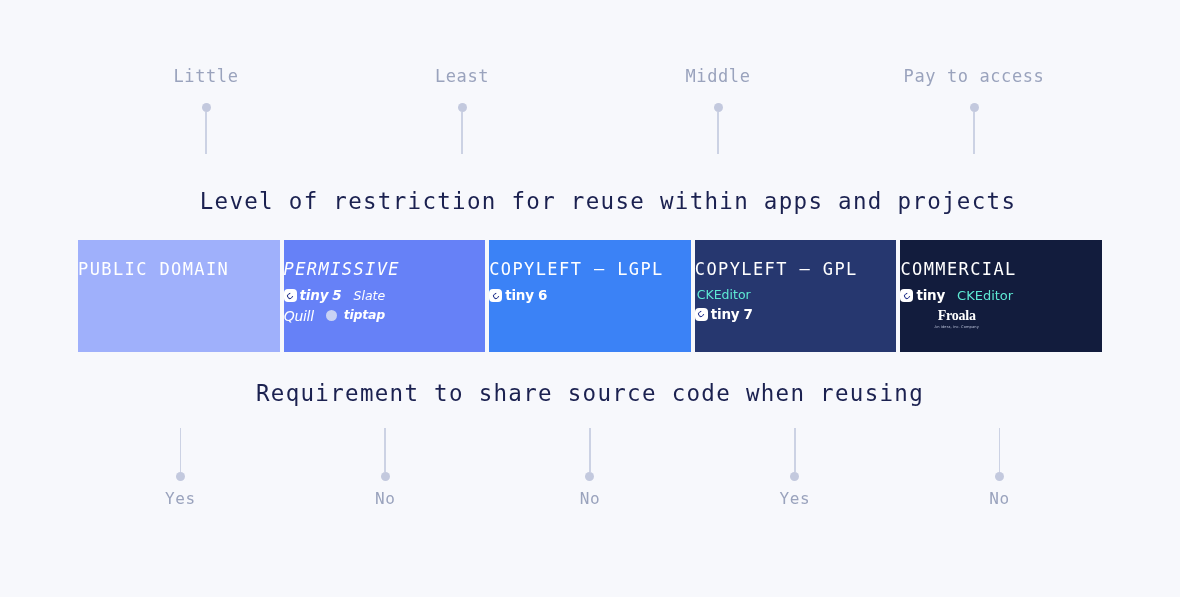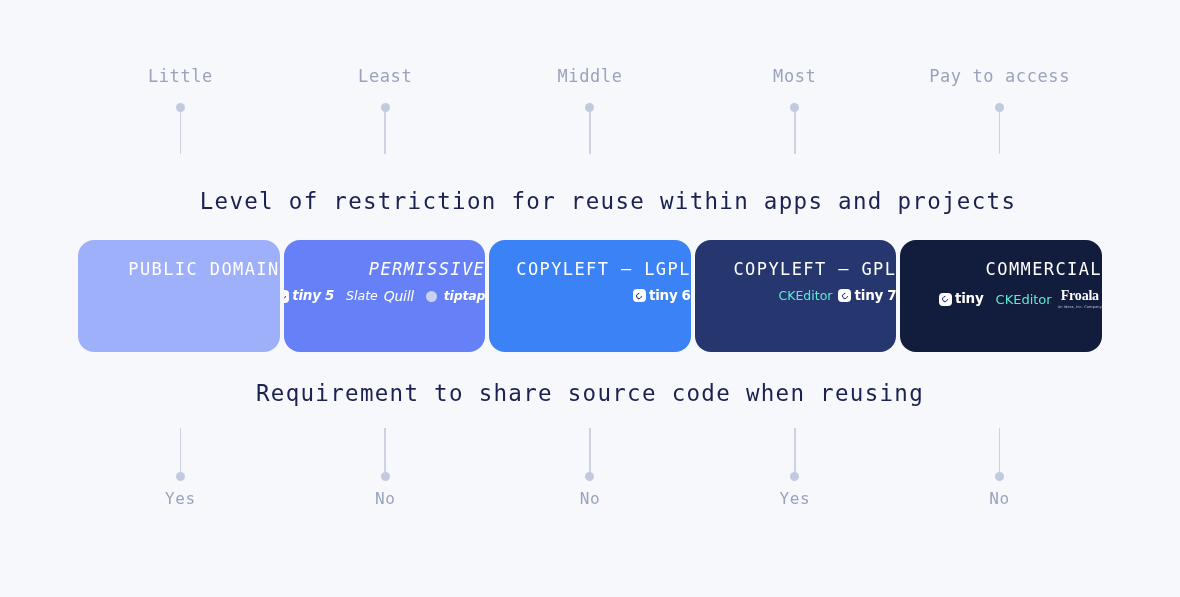--- a/index.html
+++ b/index.html
@@ -143,13 +143,6 @@
         </div>
       </div>
       <div class="scale-cell">
-        <div class="scale-label">Most</div>
-        <div class="marker">
-          <span class="dot"></span>
-          <span class="stem"></span>
-        </div>
-      </div>
-      <div class="scale-cell">
         <div class="scale-label">Pay to access</div>
         <div class="marker">
           <span class="dot"></span>

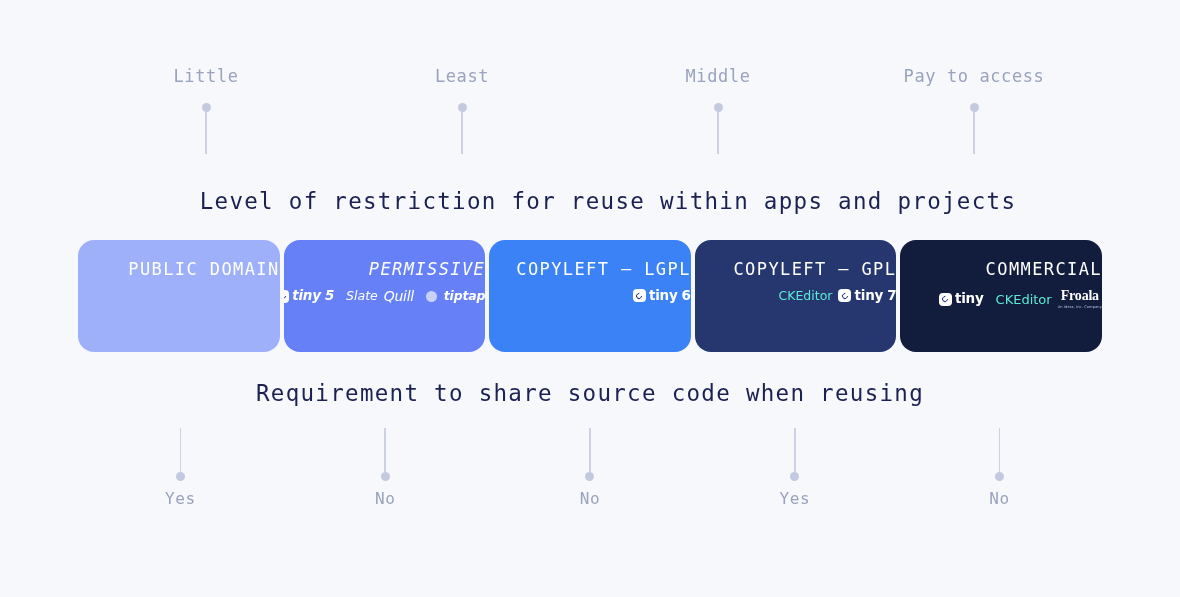--- a/index.html
+++ b/index.html
@@ -58,8 +58,8 @@
     display: flex; gap: 4px;
   }
   .card {
-    flex: 1 1 0; border-radius: 16px;
-    display: flex; flex-direction: column; align-items: flex-end;
+    flex: 1 1 0; border-radius: 0;
+    display: flex; flex-direction: column; align-items: flex-start;
     padding-top: 21px; overflow: hidden;
   }
   .card-title {

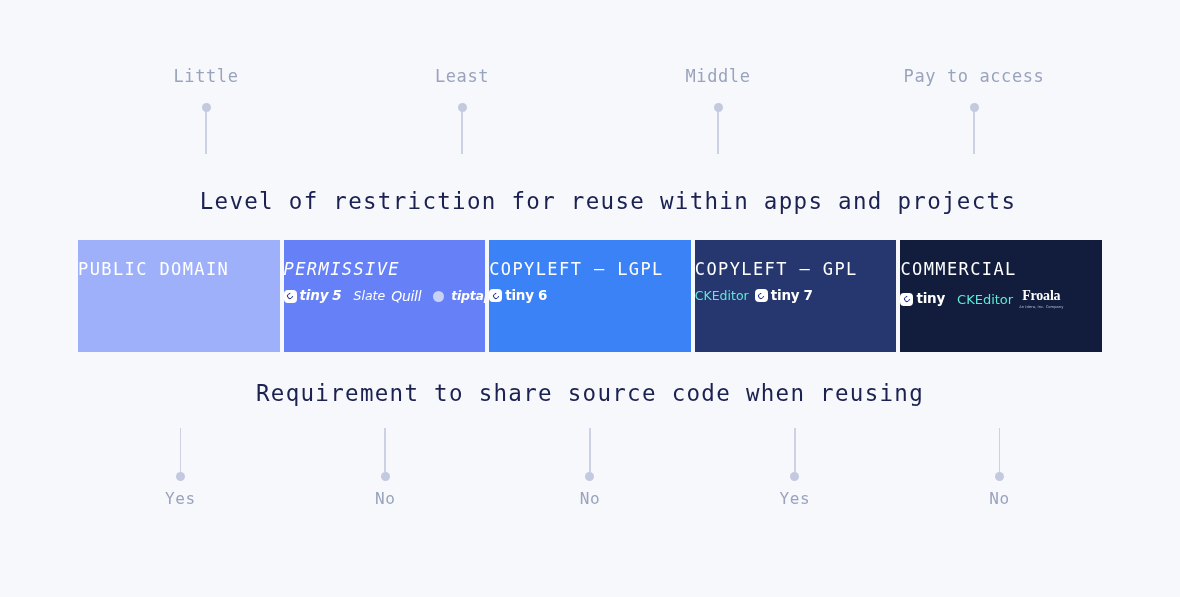--- a/index.html
+++ b/index.html
@@ -68,7 +68,7 @@
     white-space: nowrap; line-height: 1;
   }
   .logos {
-    margin-top: 11px; display: flex; flex-direction: row;
+    margin-top: 11px; display: flex; flex-direction: column;
     align-items: center; gap: 6px;
   }
   .logo-line { display: flex; align-items: center; justify-content: center; gap: 12px; }

